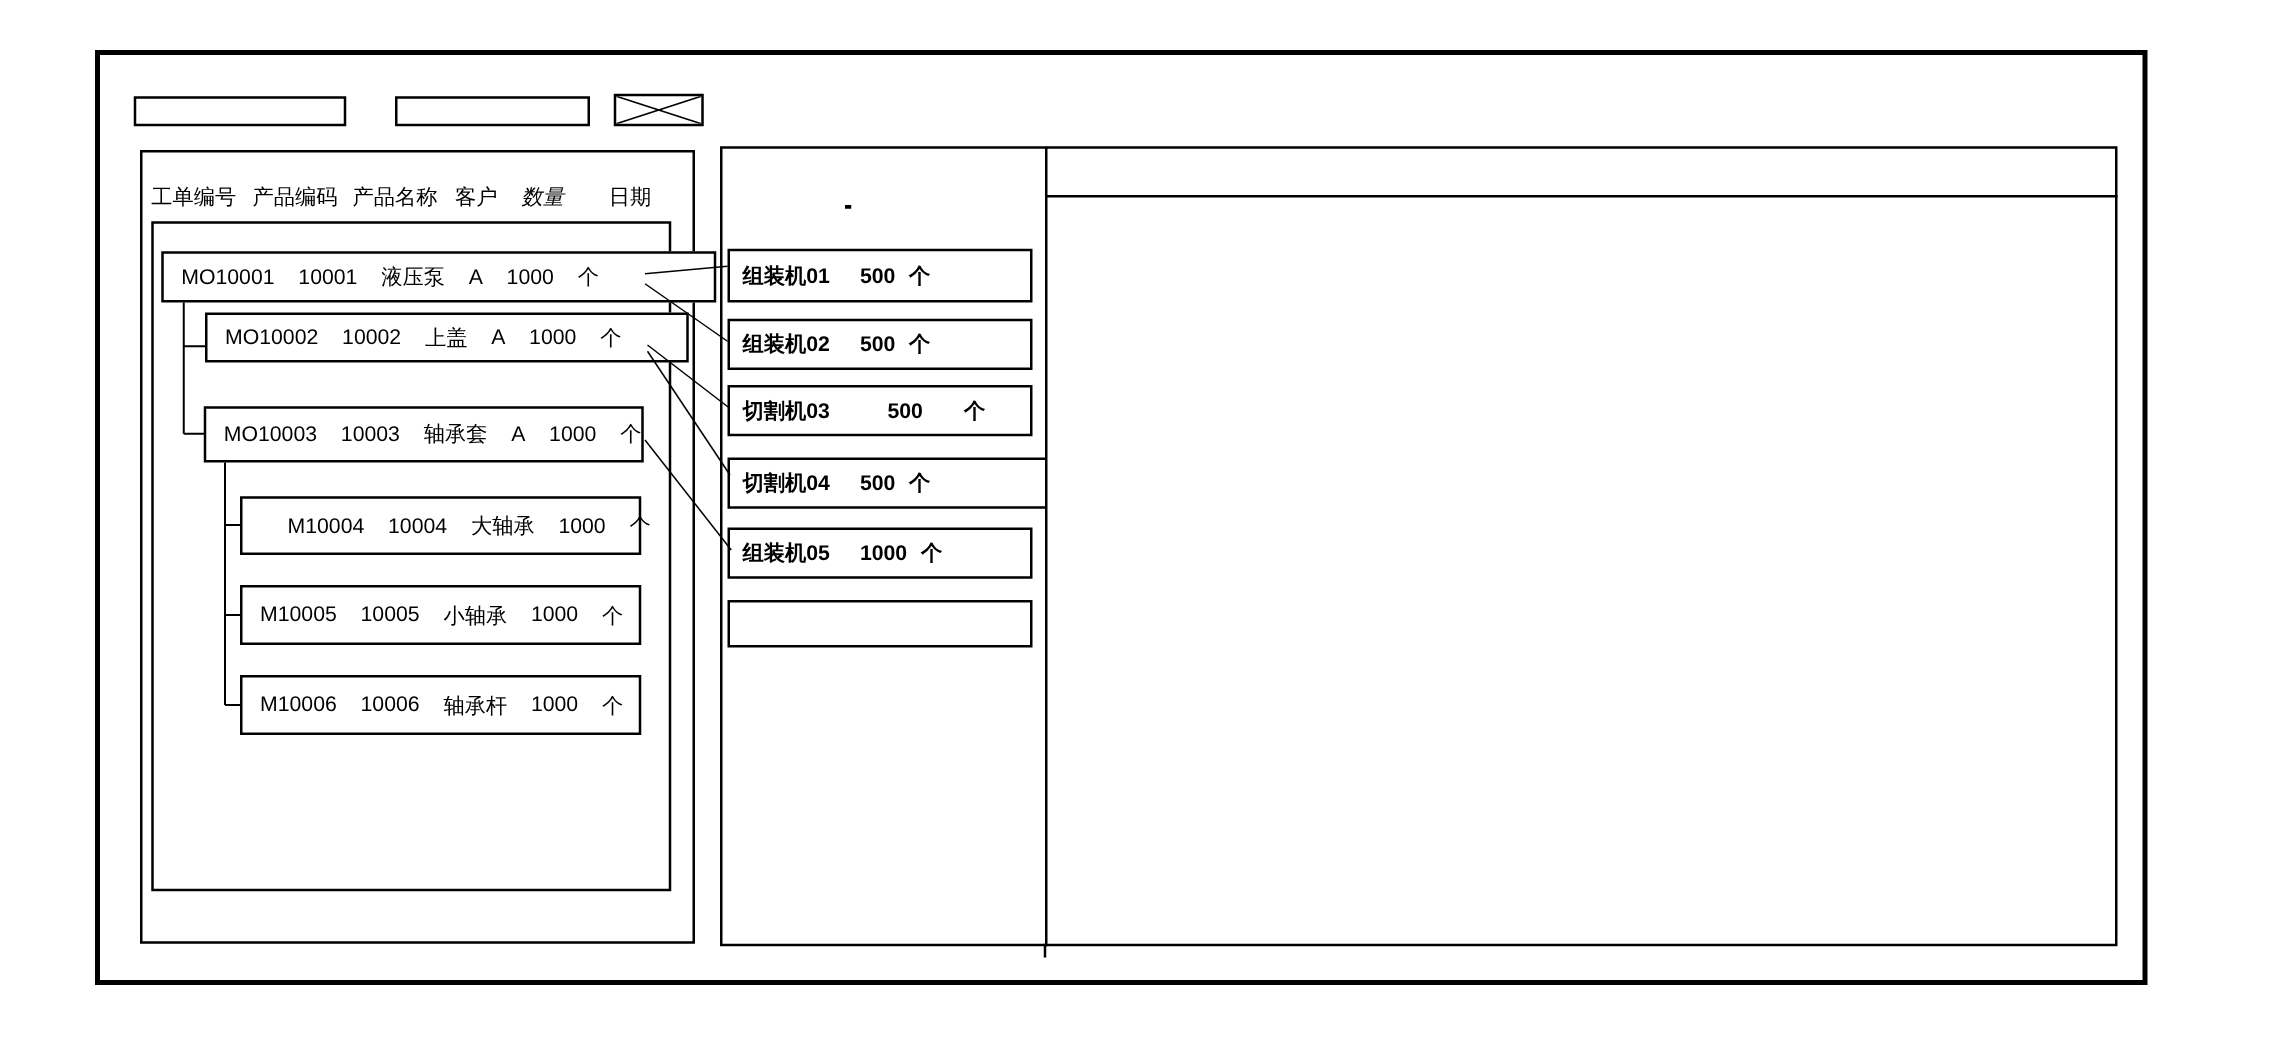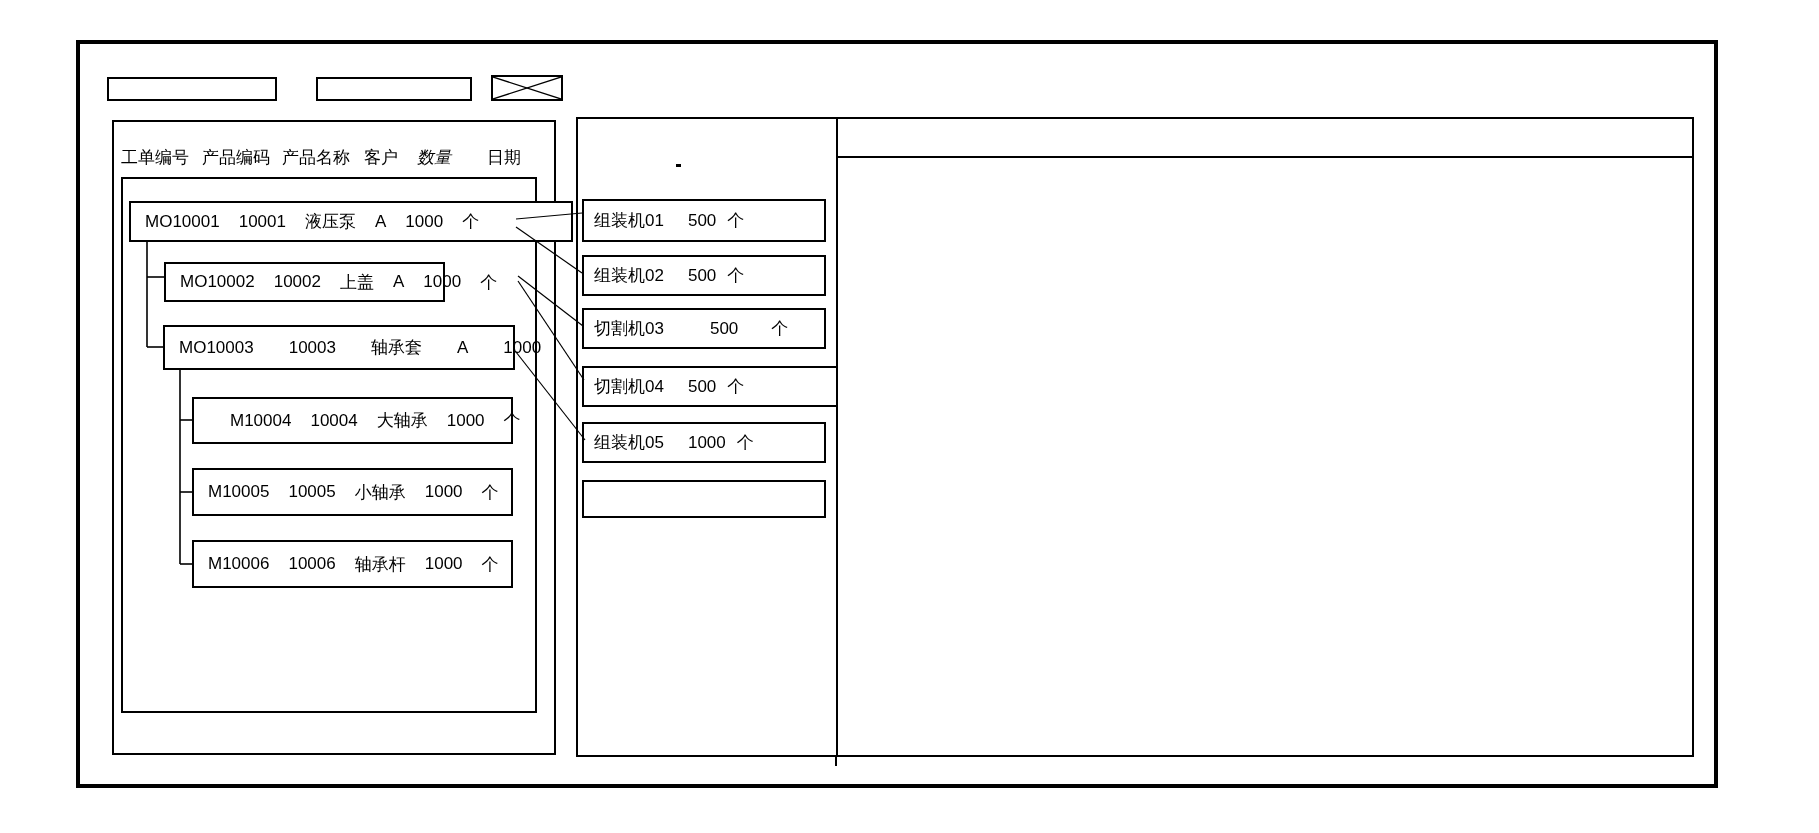--- a/index.html
+++ b/index.html
@@ -47,6 +47,7 @@
     padding-left: 10px;
     font-size: 17px;
     white-space: nowrap;
+    font-weight: bold;
   }
   .machine-card .m-name { margin-right: 24px; }
   .machine-card .m-qty  { margin-right: 11px; }

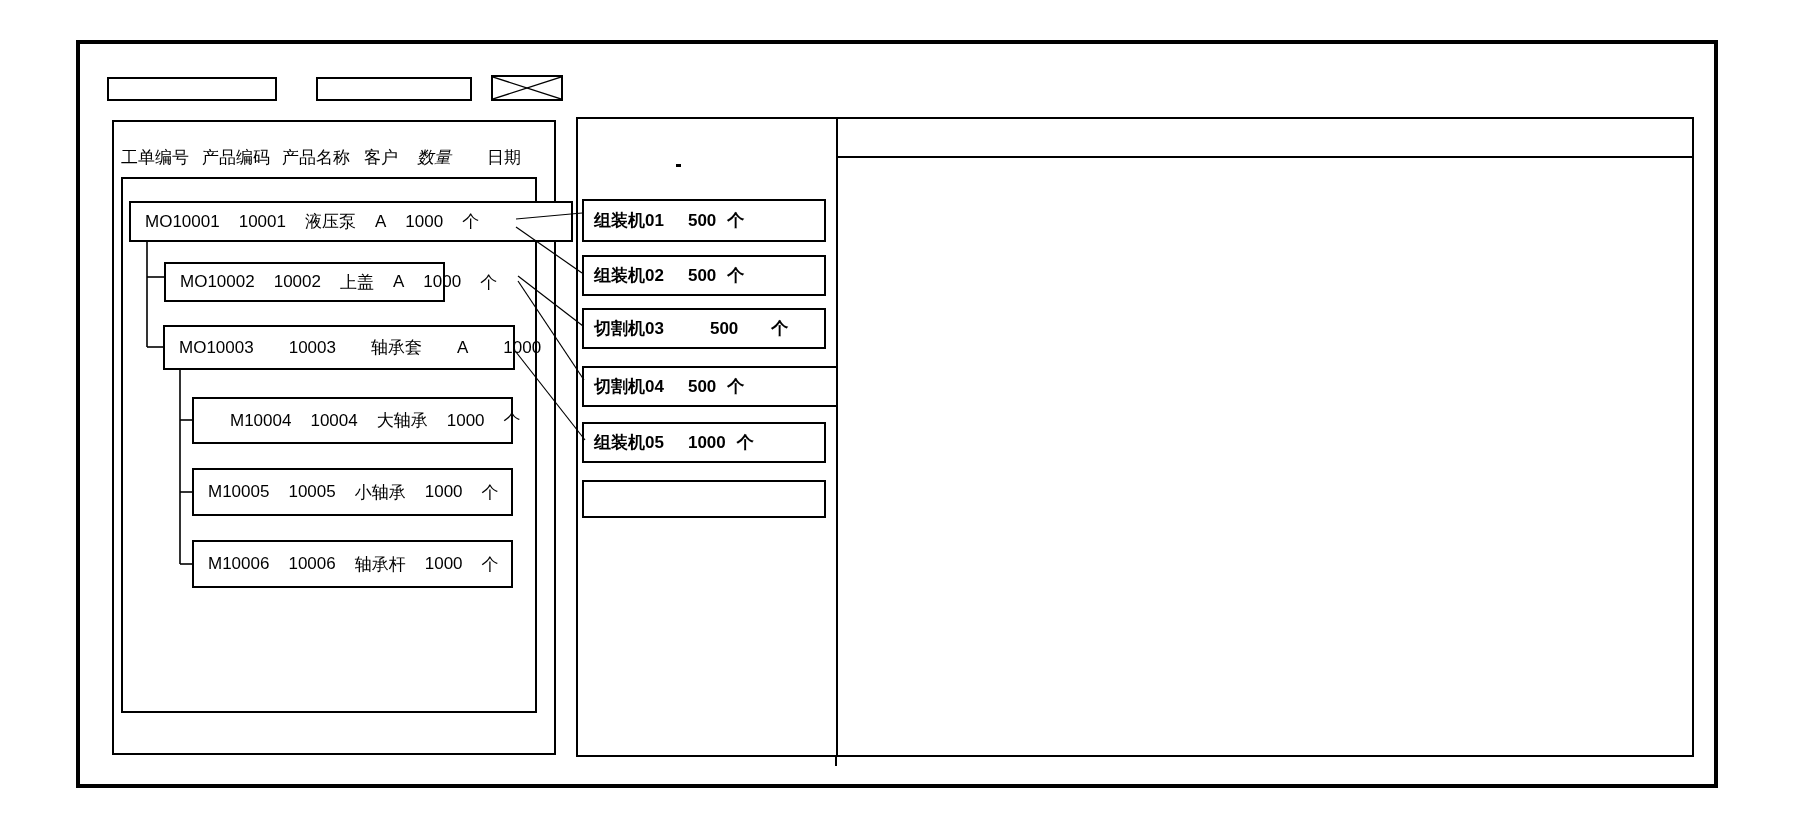--- a/index.html
+++ b/index.html
@@ -99,7 +99,7 @@
     <span>个</span>
   </div>
 
-  <div class="box order-row" style="left:164px; top:262px; width:281px; height:40px;">
+  <div class="box order-row" style="left:164px; top:250px; width:387px; height:40px;">
     <span>MO10002</span>
     <span>10002</span>
     <span>上盖</span>

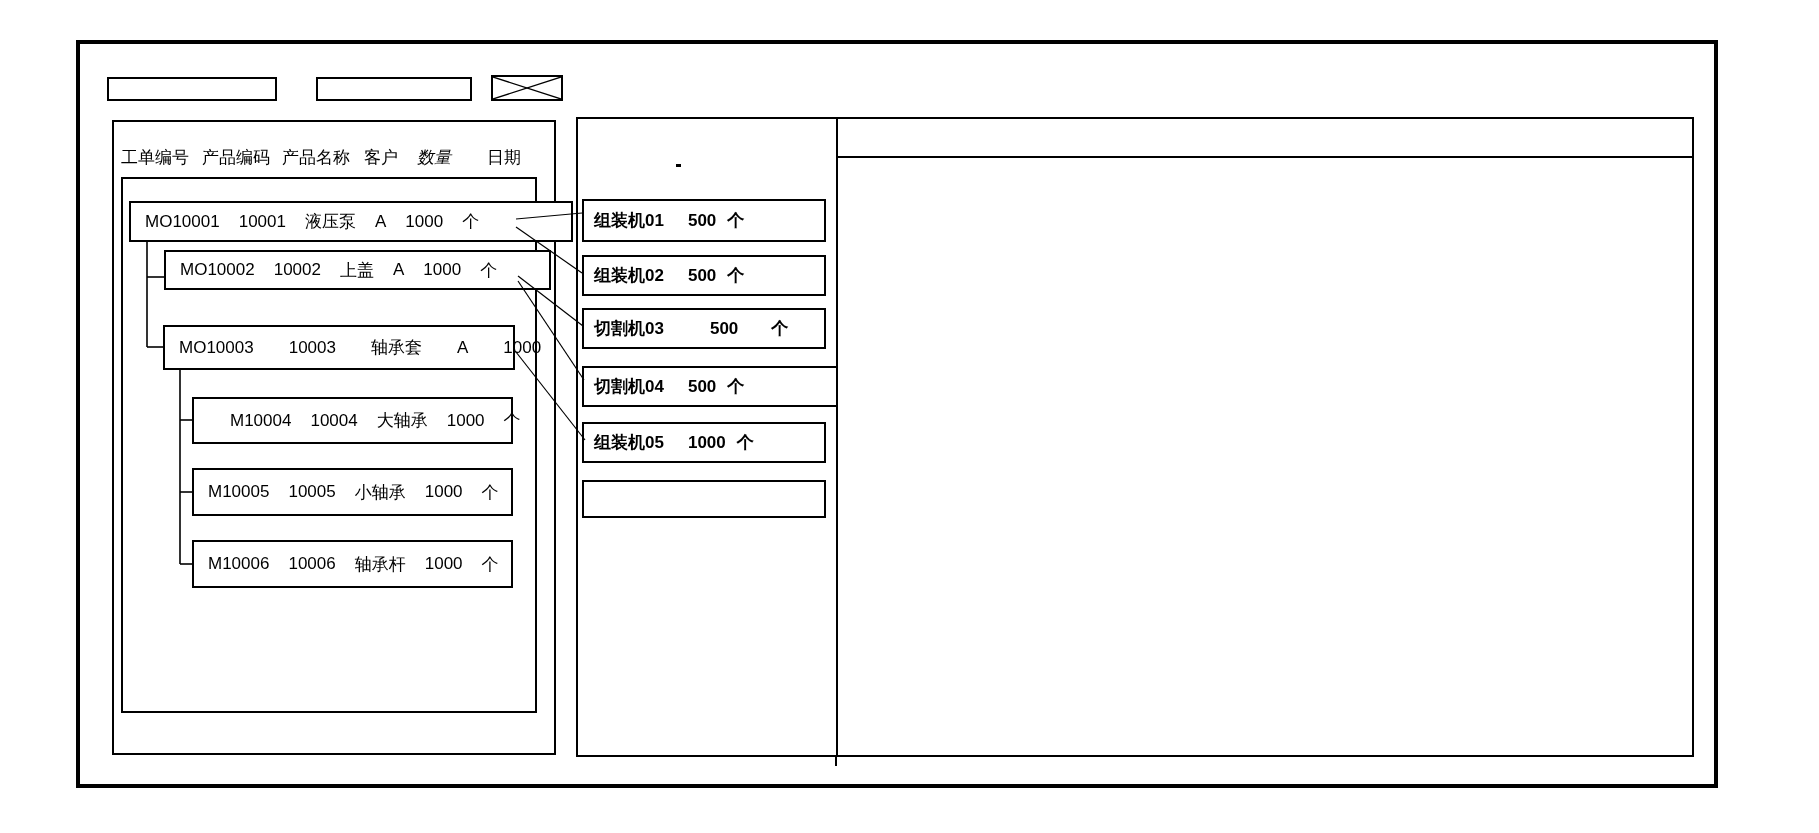--- a/index.html
+++ b/index.html
@@ -108,7 +108,7 @@
     <span>个</span>
   </div>
 
-  <div class="box order-row" style="left:163px; top:325px; width:352px; height:45px;gap:16px;">
+  <div class="box order-row" style="left:163px; top:325px; width:352px; height:45px;">
     <span>MO10003</span>
     <span>10003</span>
     <span>轴承套</span>

